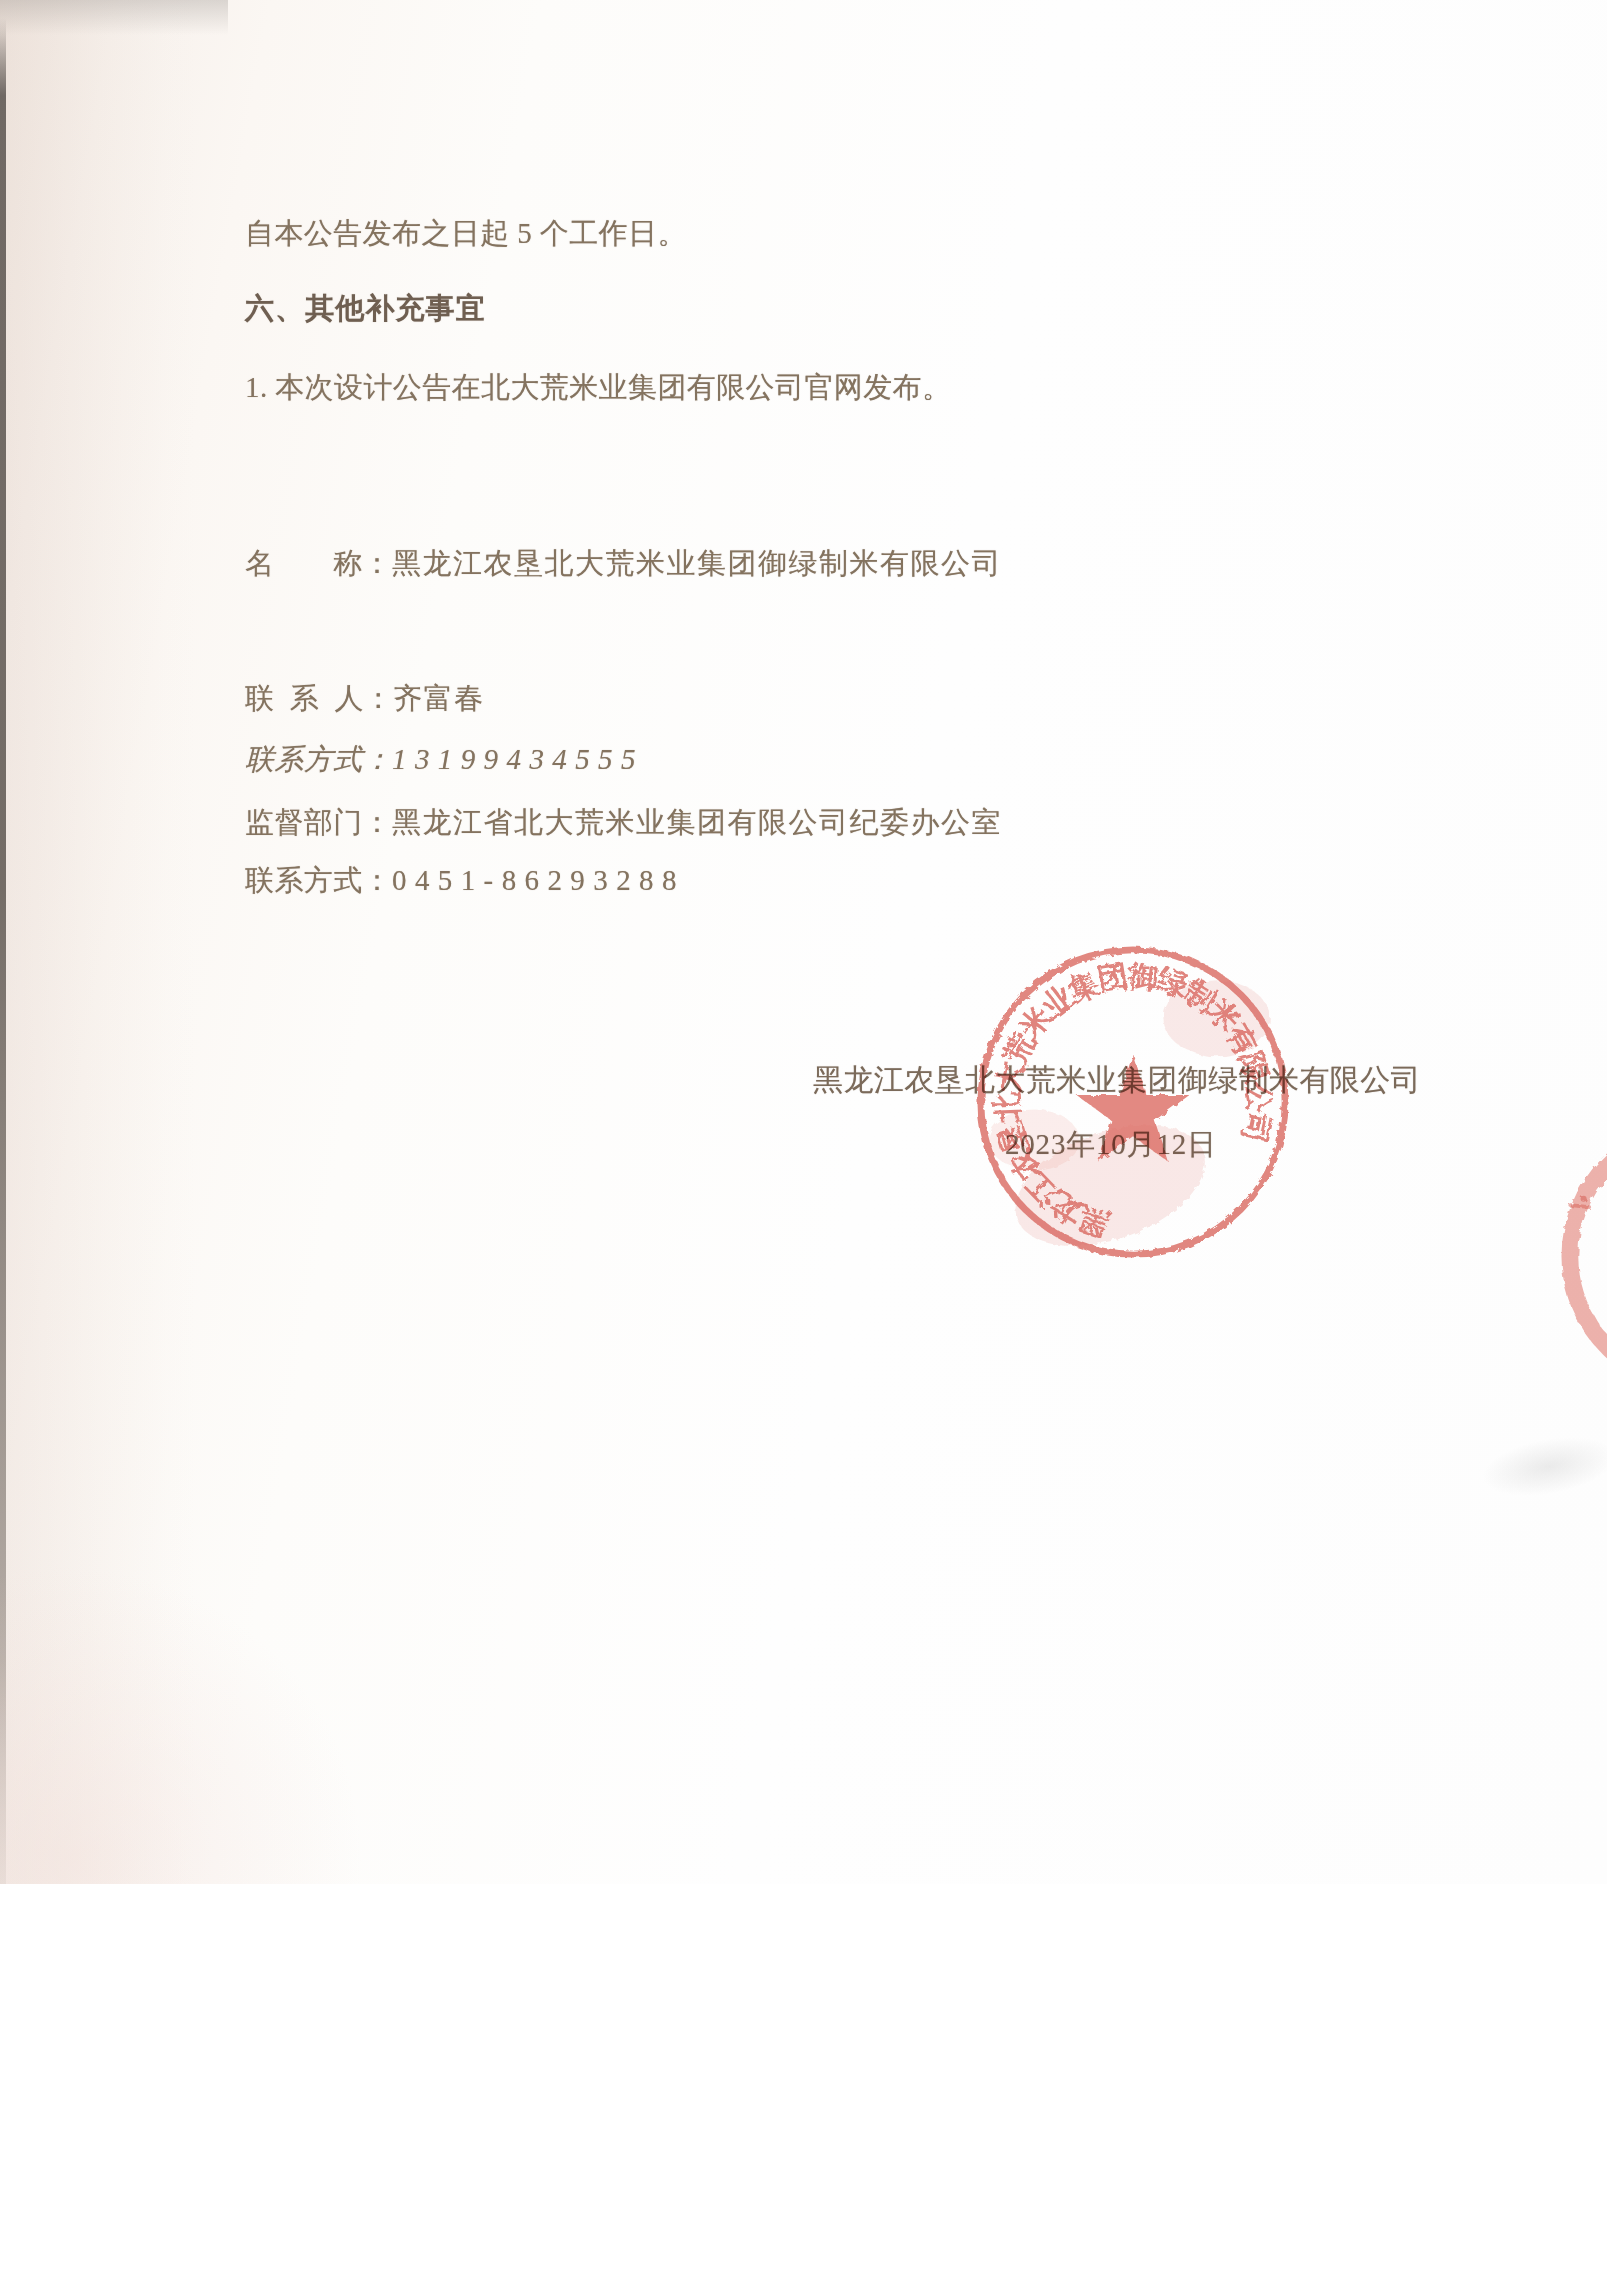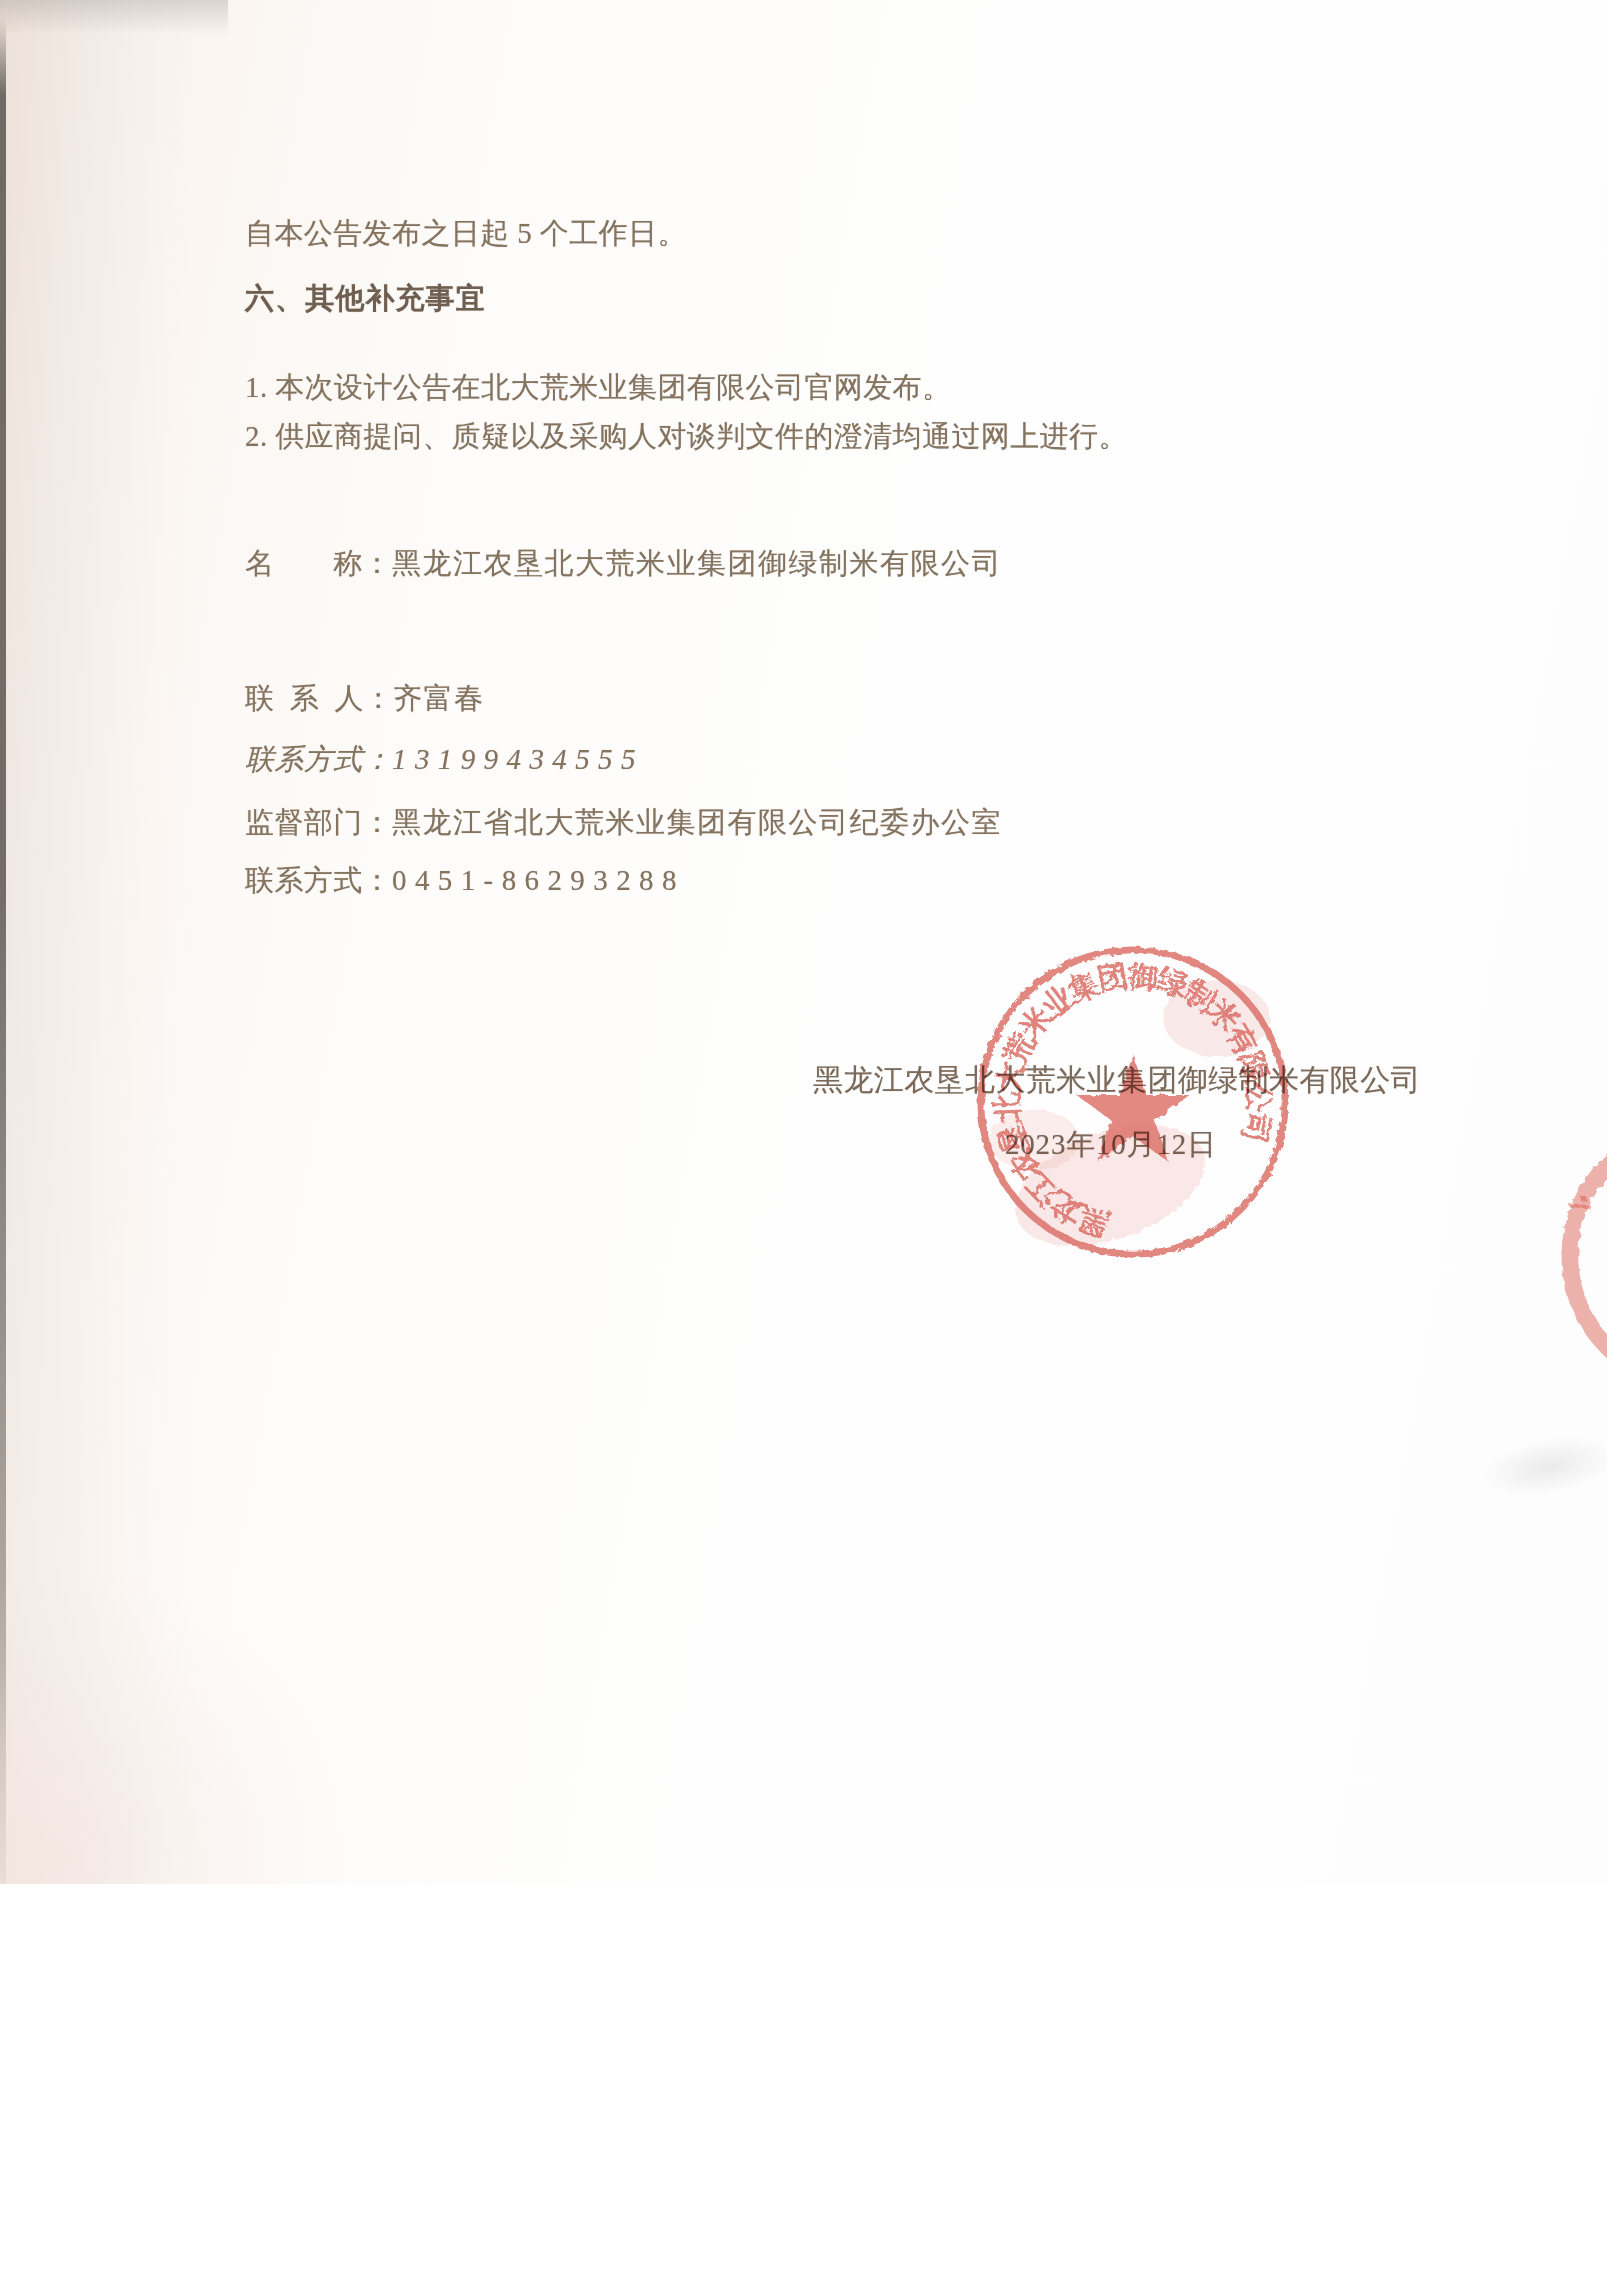--- a/index.html
+++ b/index.html
@@ -28,7 +28,7 @@
   .line span{white-space:pre;}
   .h{font-weight:700;color:var(--heading-text);}
   .l0{top:217px;}
-  .l1{top:282px;letter-spacing:1.1px;}
+  .l1{top:292px;letter-spacing:1.1px;}
   .l2{top:347px;margin-top:24px;}
   .l3{top:420px;}
   .l4{top:475px;letter-spacing:4.6px;}

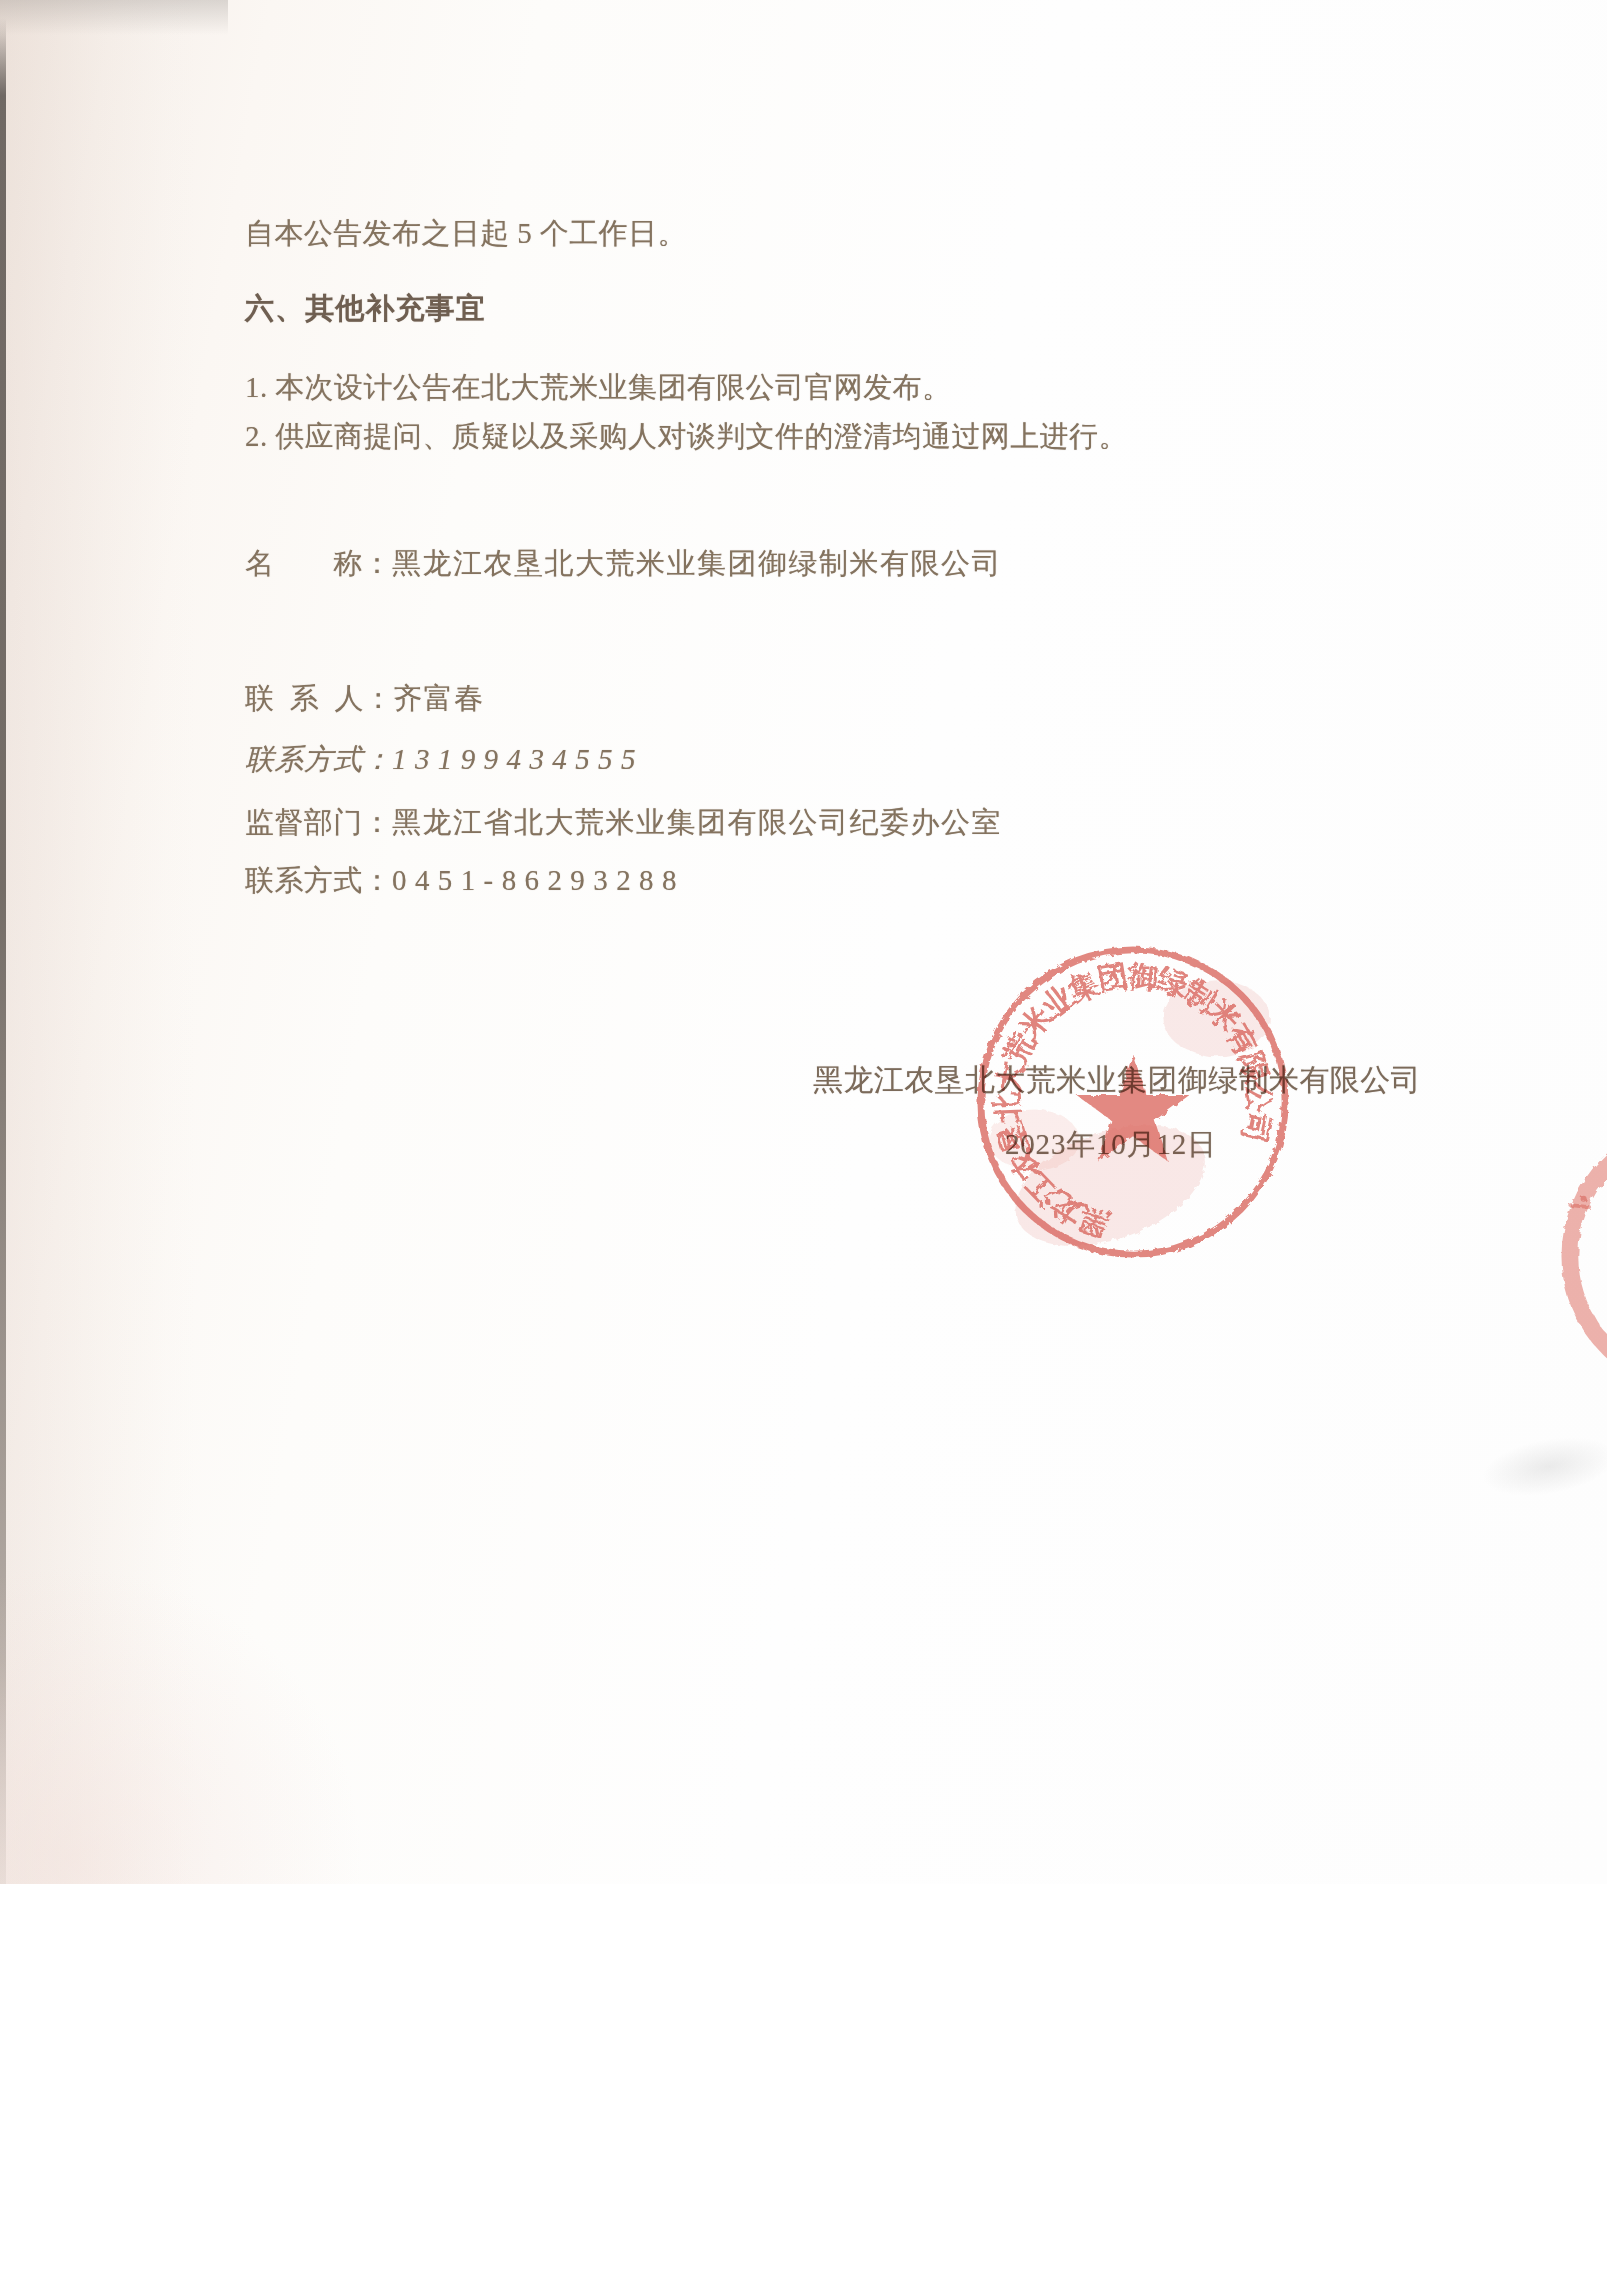--- a/index.html
+++ b/index.html
@@ -78,7 +78,6 @@
   <div class="line l0"><span>自本公告发布之日起 5 个工作日。</span></div>
   <div class="line h l1"><span>六、其他补充事宜</span></div>
   <div class="line l2"><span>1. 本次设计公告在北大荒米业集团有限公司官网发布。</span></div>
-  <div class="line l3"><span>2. 供应商提问、质疑以及采购人对谈判文件的澄清均通过网上进行。</span></div>
   <div class="line l5"><span>名　　称：</span><span class="val">黑龙江农垦北大荒米业集团御绿制米有限公司</span></div>
   <div class="line l7"><span>联  系  人：</span><span class="val">齐富春</span></div>
   <div class="line l8"><span>联系方式：</span><span class="val num">13199434555</span></div>

